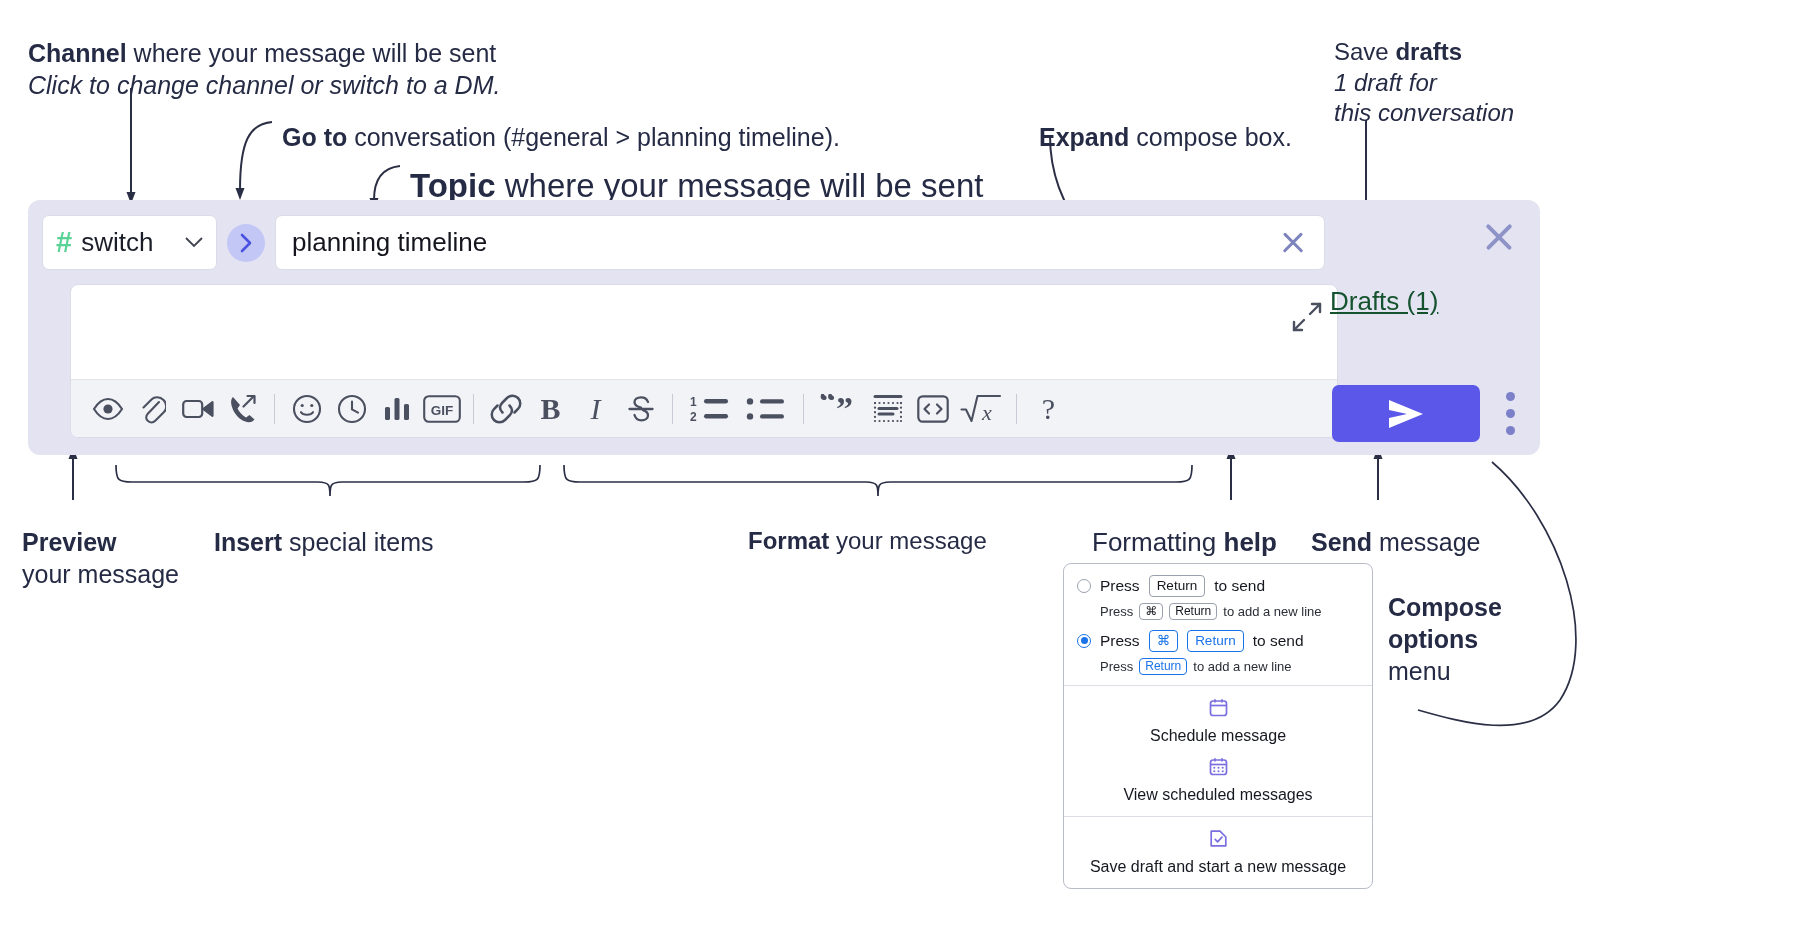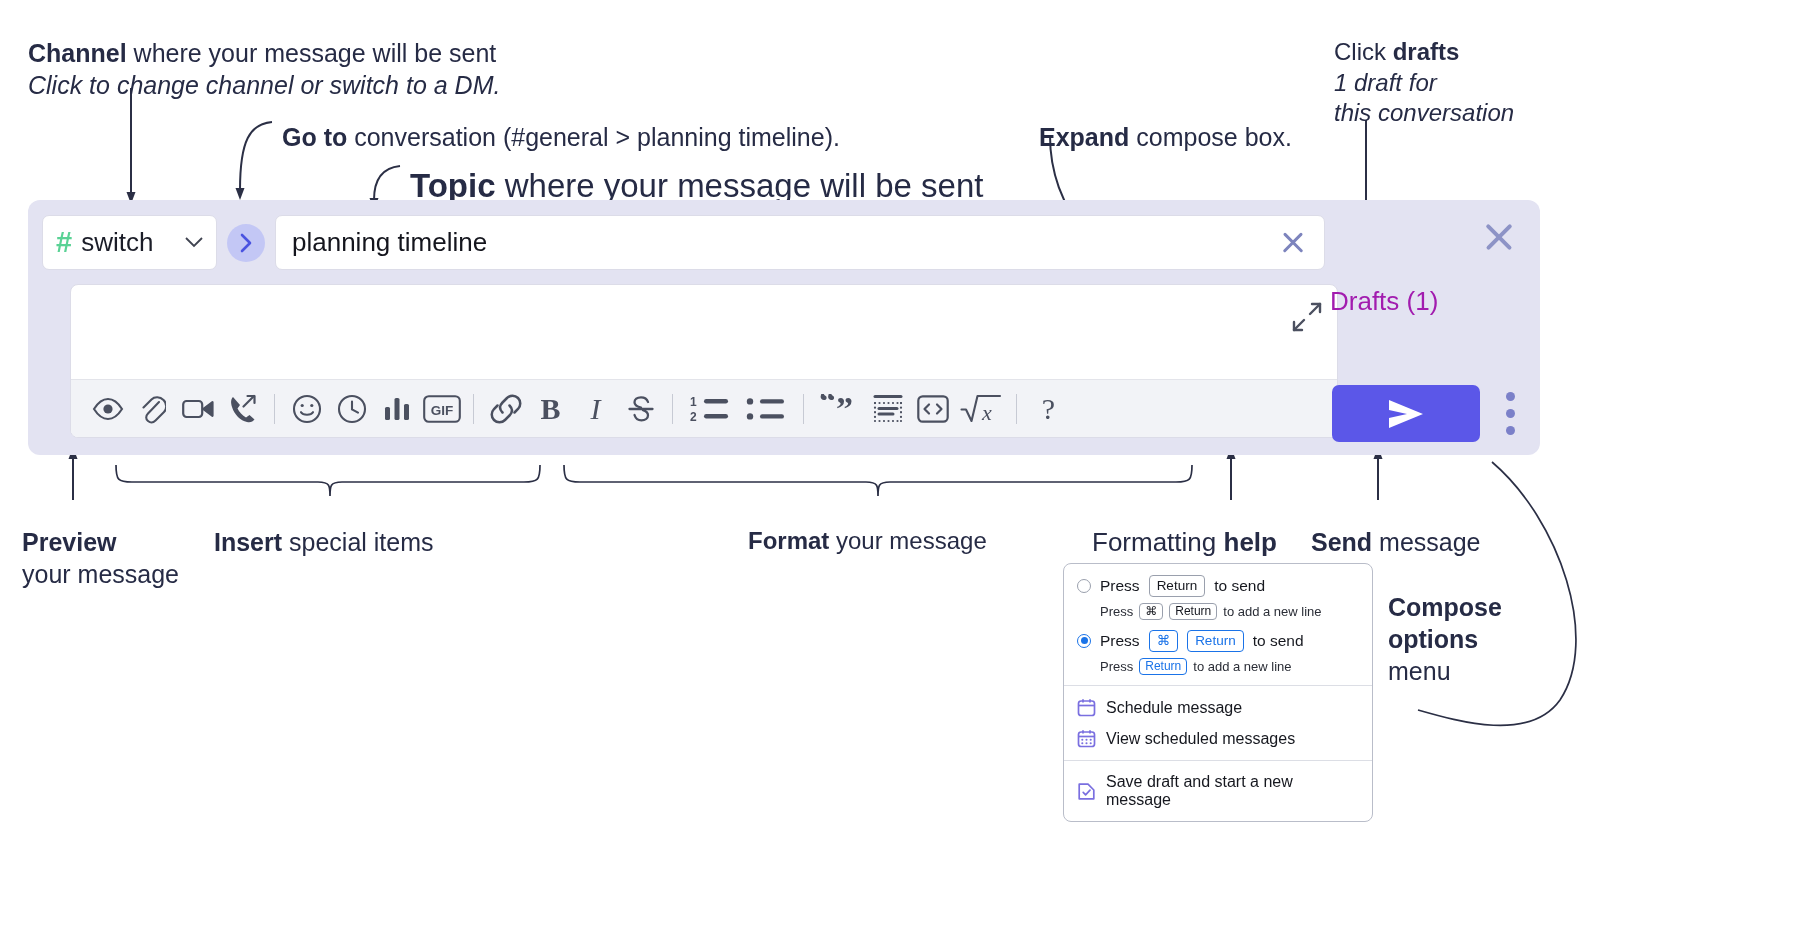--- a/index.html
+++ b/index.html
@@ -187,7 +187,7 @@
   </div>
 
   <div class="ann a-drafts">
-    <div><span>Click </span><b>drafts</b></div>
+    <div><span>Save </span><b>drafts</b></div>
     <div><i>1 draft for</i></div>
     <div><i>this conversation</i></div>
   </div>

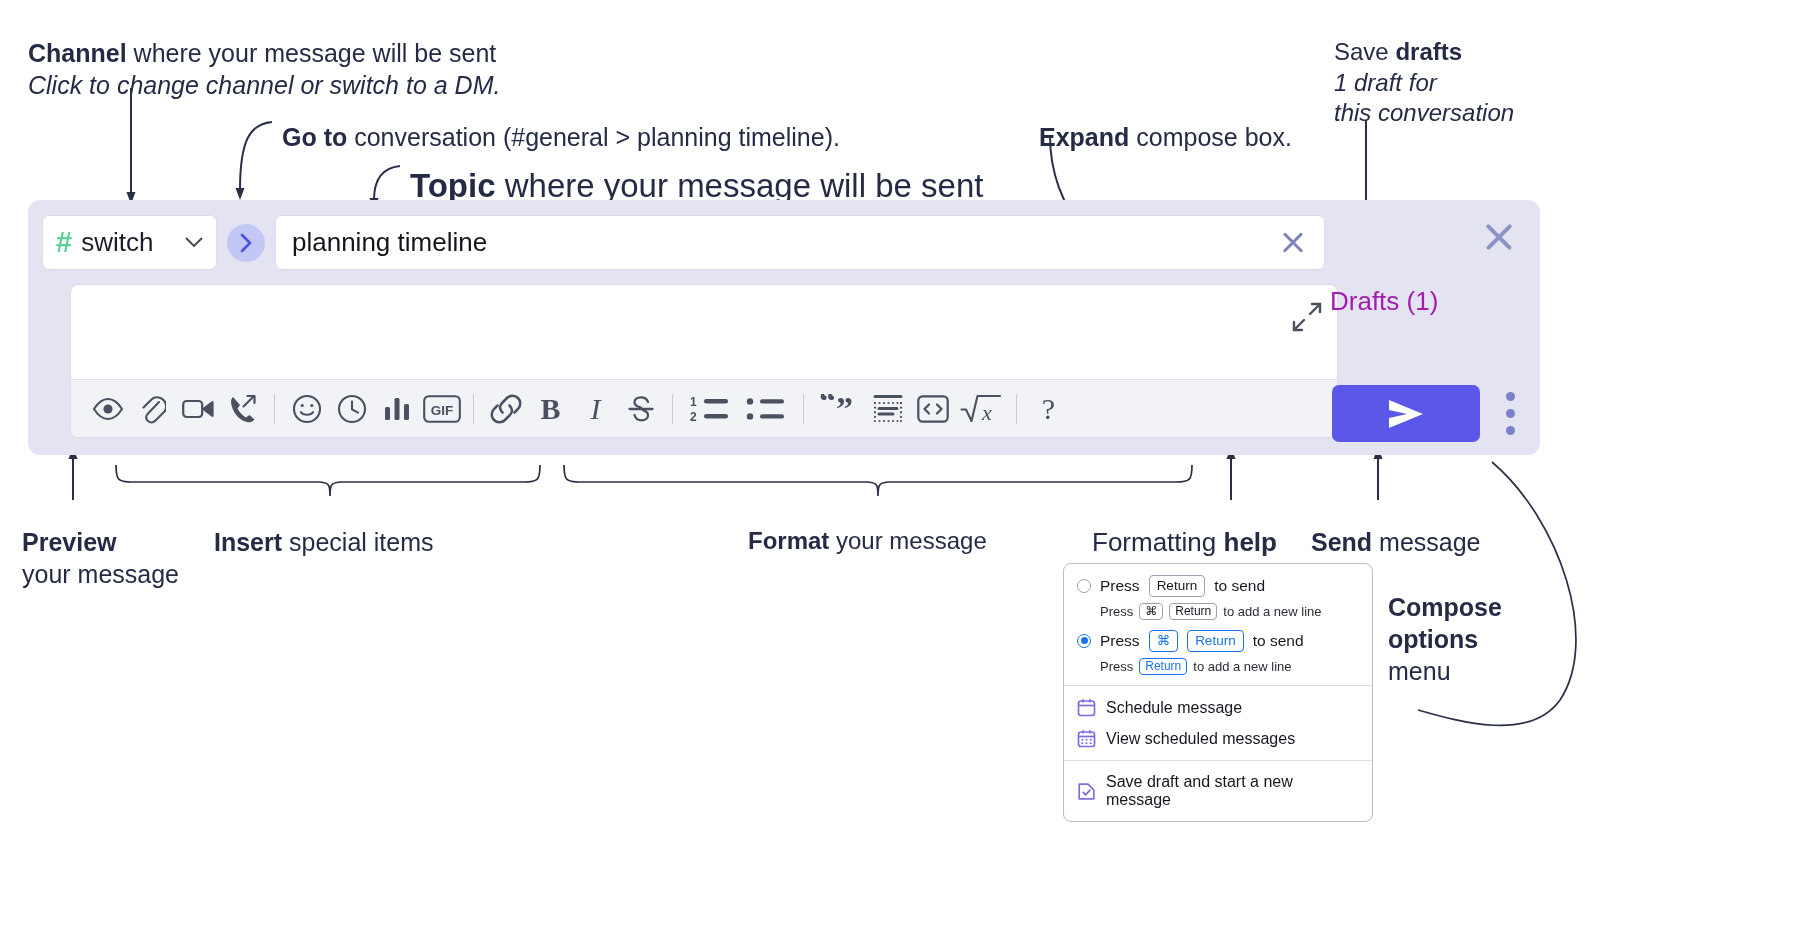--- a/index.html
+++ b/index.html
@@ -88,7 +88,7 @@
   .sep{width:1px;height:30px;background:#c7cad4;margin:0 9px;flex:none;}
 
   .drafts{
-    position:absolute;left:1330px;top:286px;font-size:26px;color:#a21caf;
+    position:absolute;left:1330px;top:286px;font-size:26px;color:#14532d;text-decoration:underline;
   }
   .close-x{position:absolute;right:24px;top:20px;width:34px;height:34px;}
   .close-x:before,.close-x:after{

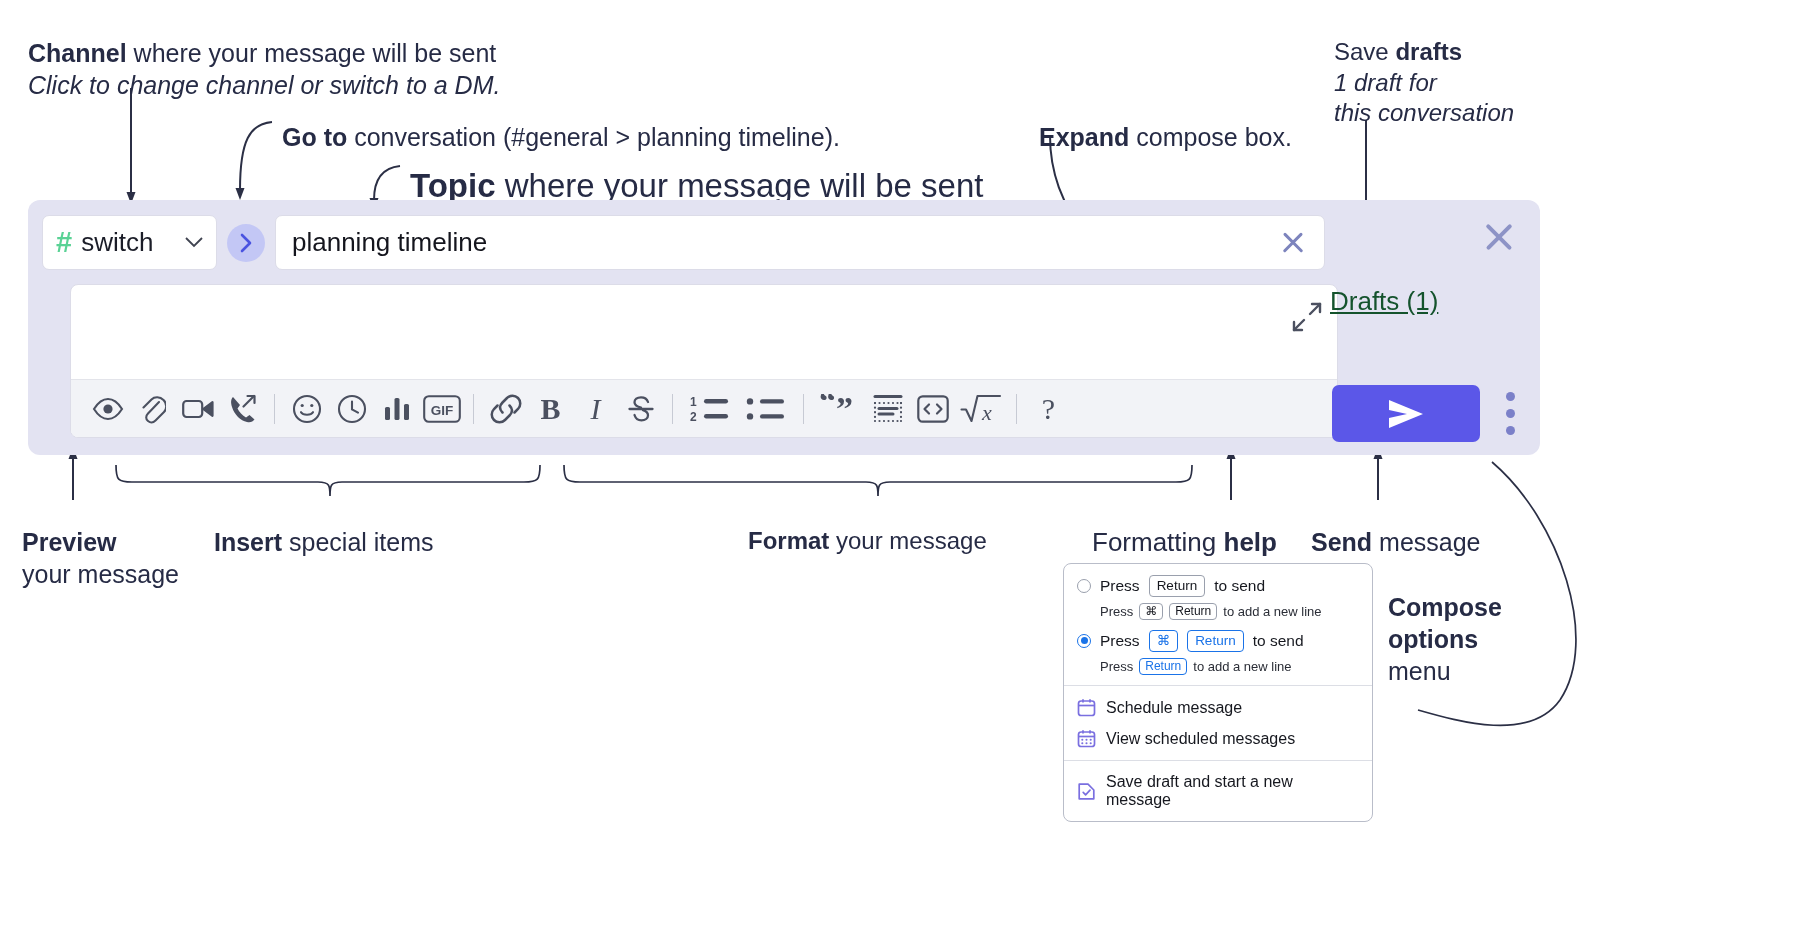--- a/index.html
+++ b/index.html
@@ -124,7 +124,7 @@
   }
   .key.sm{font-size:12px;padding:0px 5px;}
   .key.blue{border-color:#1a73e8;color:#1a73e8;}
-  .mi{display:flex;align-items:center;gap:10px;padding:6px 13px;font-size:16px;}
+  .mi{display:flex;align-items:center;gap:10px;padding:6px 13px;font-size:16px;flex-direction:column;}
   .mi svg{flex:none;color:#7a6fe0;}
 </style>
 </head>

